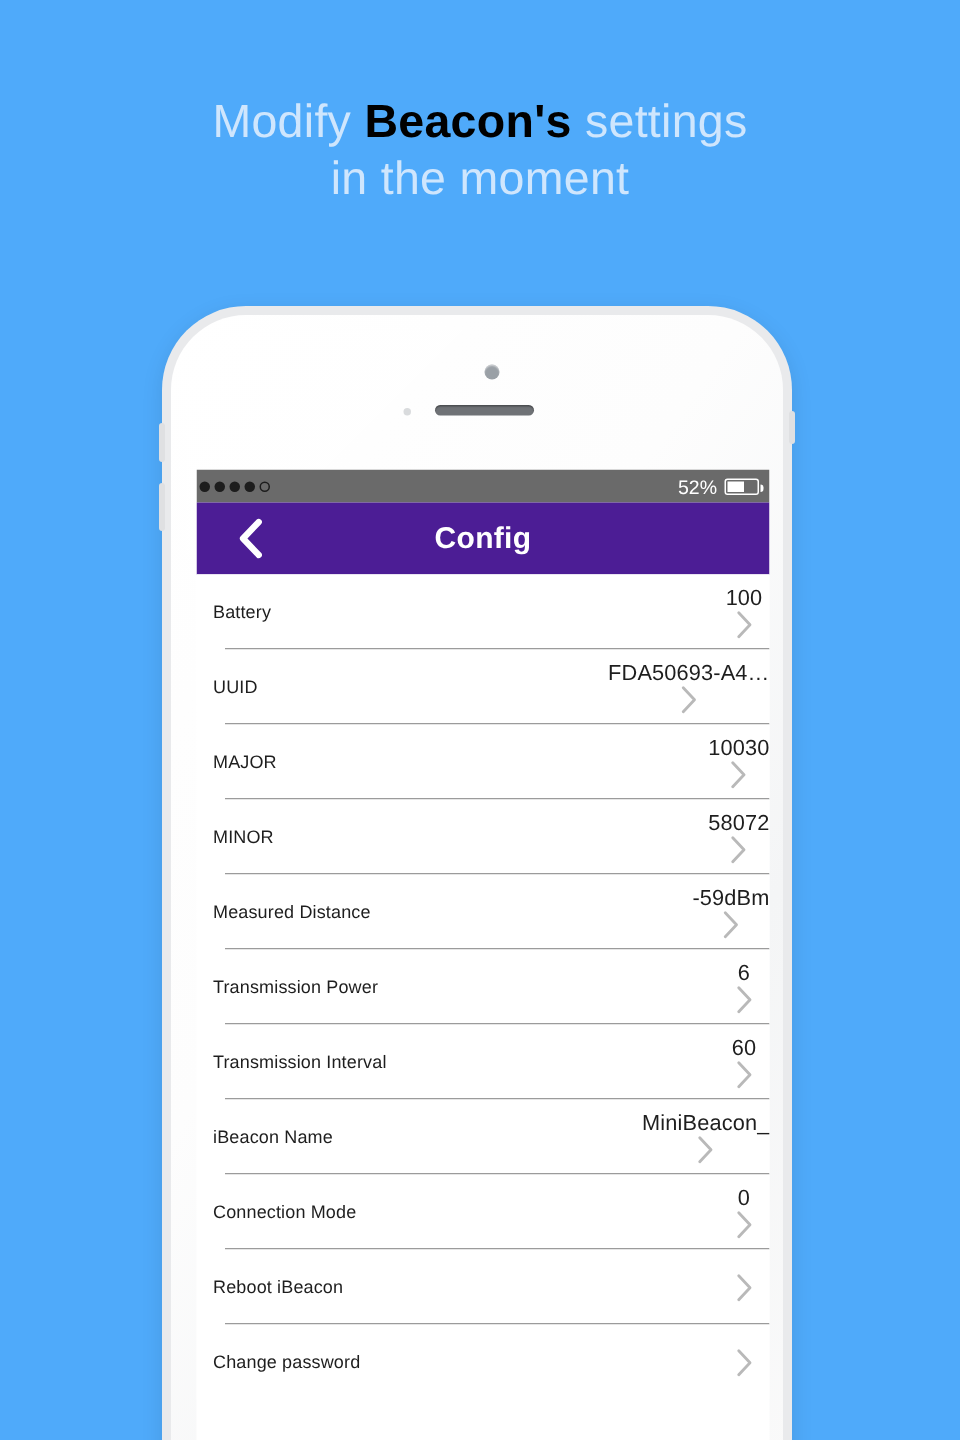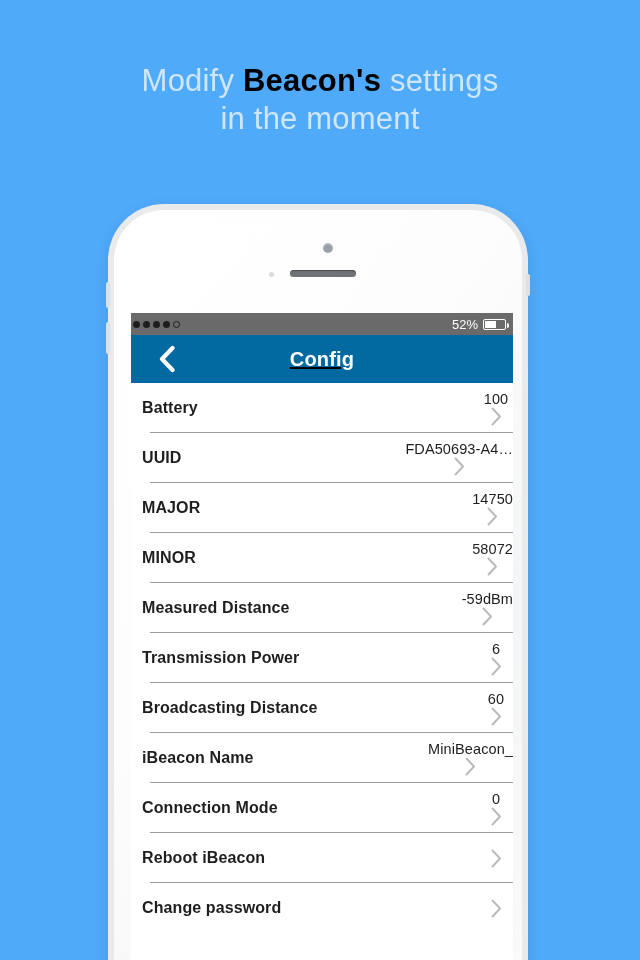--- a/index.html
+++ b/index.html
@@ -272,7 +272,7 @@
       </div>
     </div>
 
-    <div class="navbar" style="background: #0369a1; text-decoration: underline;">
+    <div class="navbar" style="background: #4c1d95;">
       <div class="nav-back">
         <span>
           <svg width="17" height="28" viewBox="0 0 17 28" aria-hidden="true">

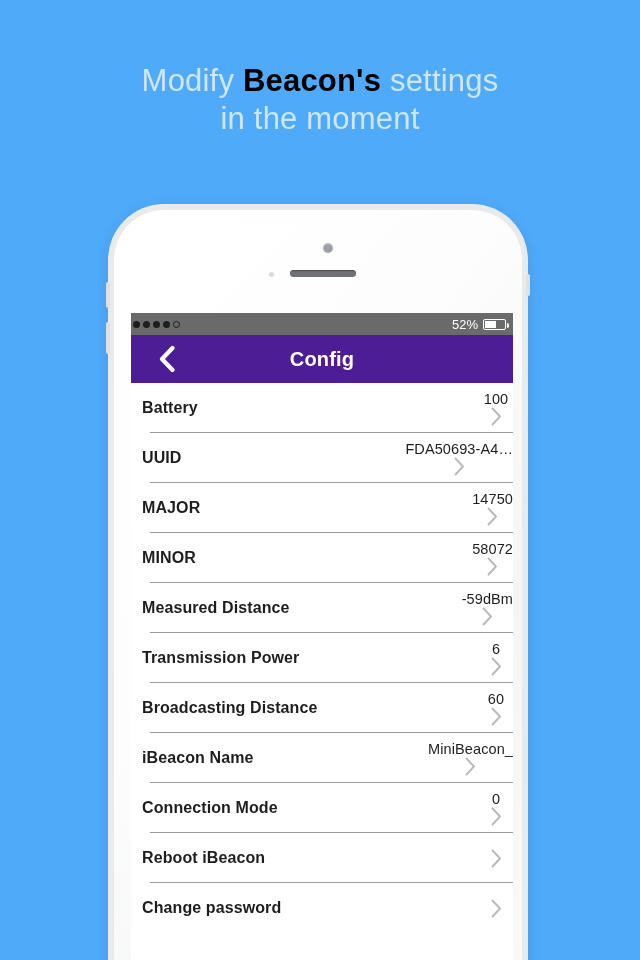--- a/index.html
+++ b/index.html
@@ -199,11 +199,10 @@
     background:#ffffff;
   }
   .row-label {
-    font-size:16px;
+    font-size:12px;
     color:#1e1e1e;
     letter-spacing:0.1px;
     white-space:nowrap;
-    font-weight:bold;
   }
   .row-right {
     margin-left:auto;

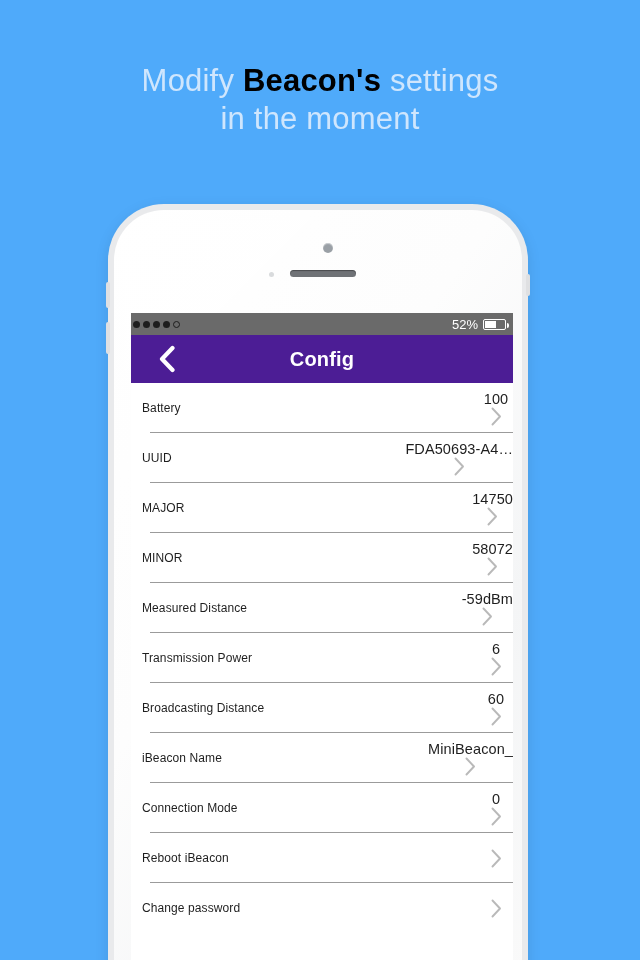--- a/index.html
+++ b/index.html
@@ -312,7 +312,7 @@
   <div class="row">
     <span class="row-label">MAJOR</span>
     <span class="row-right">
-      <span class="row-value">14750</span>
+      <span class="row-value">10030</span>
       <span class="row-chev">
         <svg width="11" height="19" viewBox="0 0 11 19" aria-hidden="true">
           <path d="M1.5 1.5 L9 9.5 L1.5 17.5" fill="none" stroke="#b9b9b9" stroke-width="1.9" stroke-linecap="round" stroke-linejoin="round"></path>

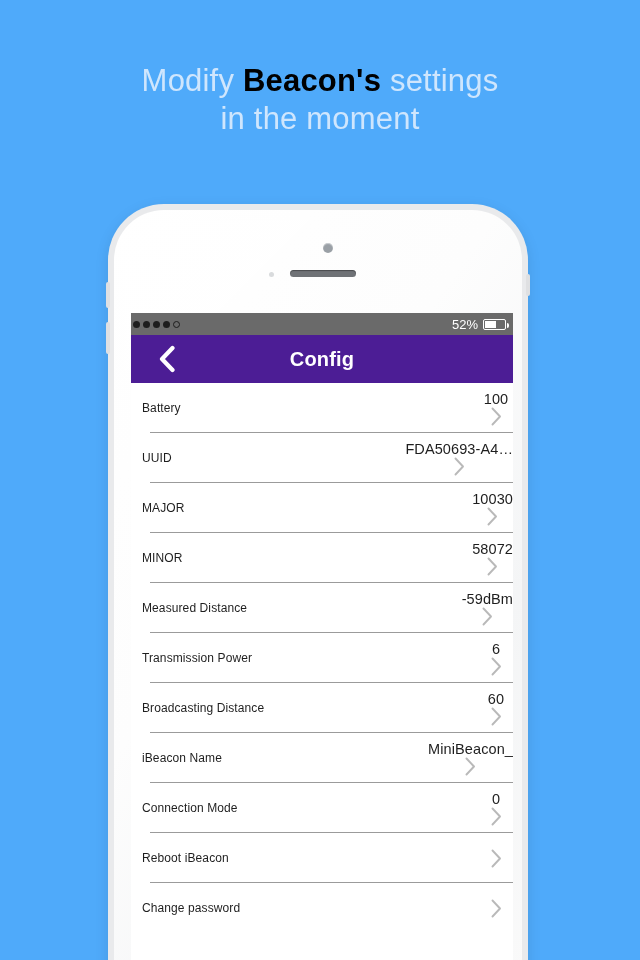--- a/index.html
+++ b/index.html
@@ -362,7 +362,7 @@
   </div>
 
   <div class="row">
-    <span class="row-label">Broadcasting Distance</span>
+    <span class="row-label">Transmission Interval</span>
     <span class="row-right">
       <span class="row-value">60</span>
       <span class="row-chev">

